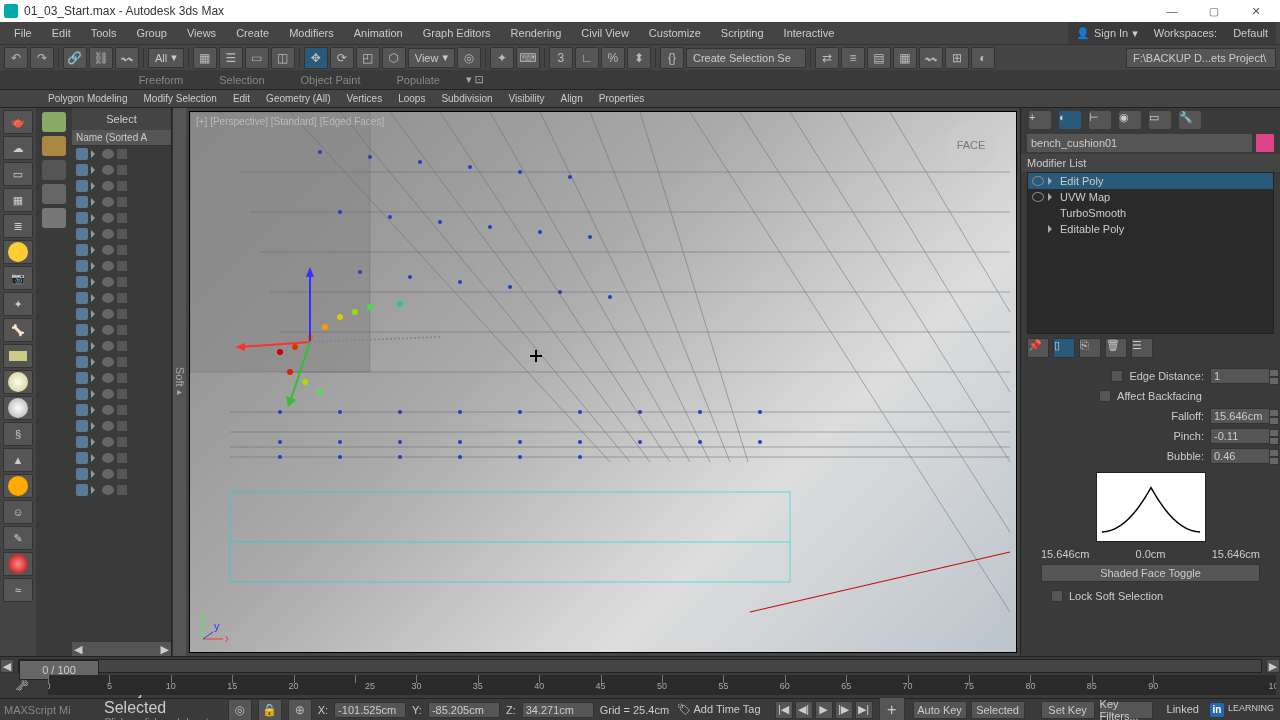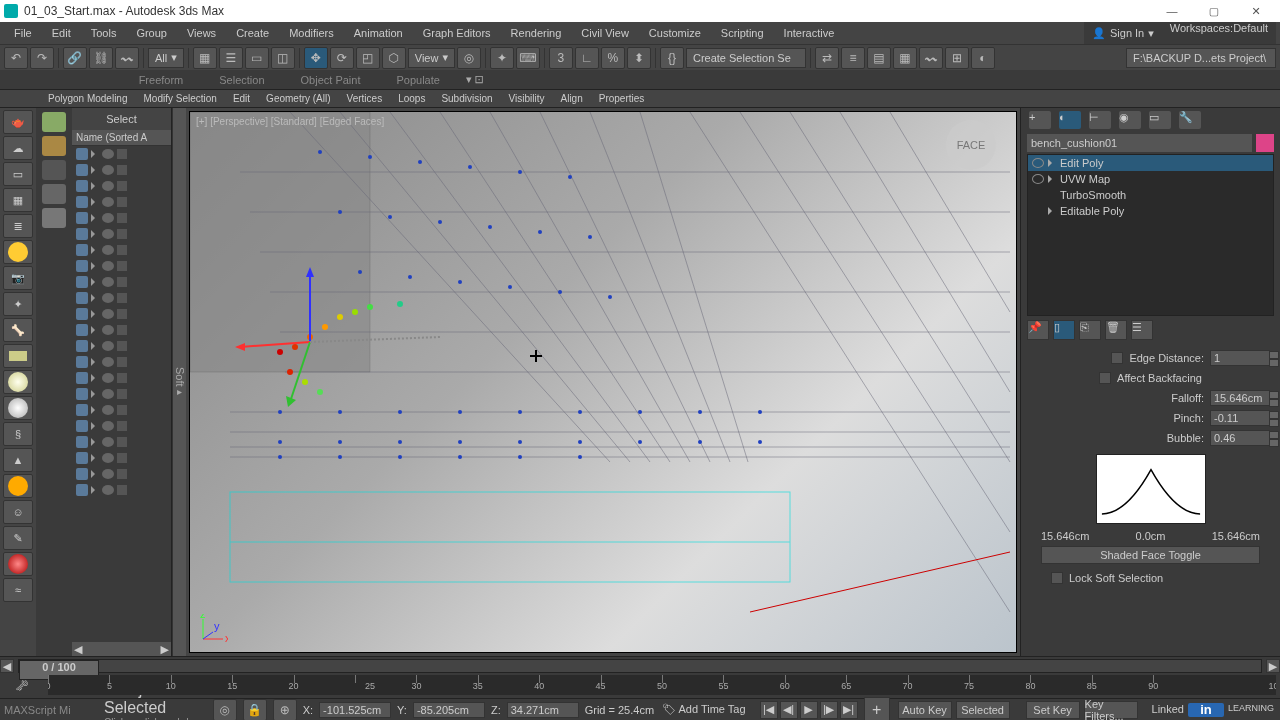--- a/index.html
+++ b/index.html
@@ -17,7 +17,7 @@
 .menubar .mitem { padding: 0 10px; height: 100%; display: flex; align-items: center; }
 .signin-area { margin-left: auto; display: flex; align-items: center; gap: 4px; background: #3a3a3a; height: 100%; padding: 0 8px; }
 .signin-area .icon { color: #ddd; }
-.workspace-area { background: #3a3a3a; padding: 0 8px; display:flex; align-items:flex-start; gap:0; height:100%; }
+.workspace-area { background: #3a3a3a; padding: 0 8px; display:flex; align-items:center; gap:16px; height:100%; }
 
 
 .toolbar { height: 26px; background: #444; border-top: 1px solid #333; display: flex; align-items: center; padding: 0 4px; gap: 2px; }

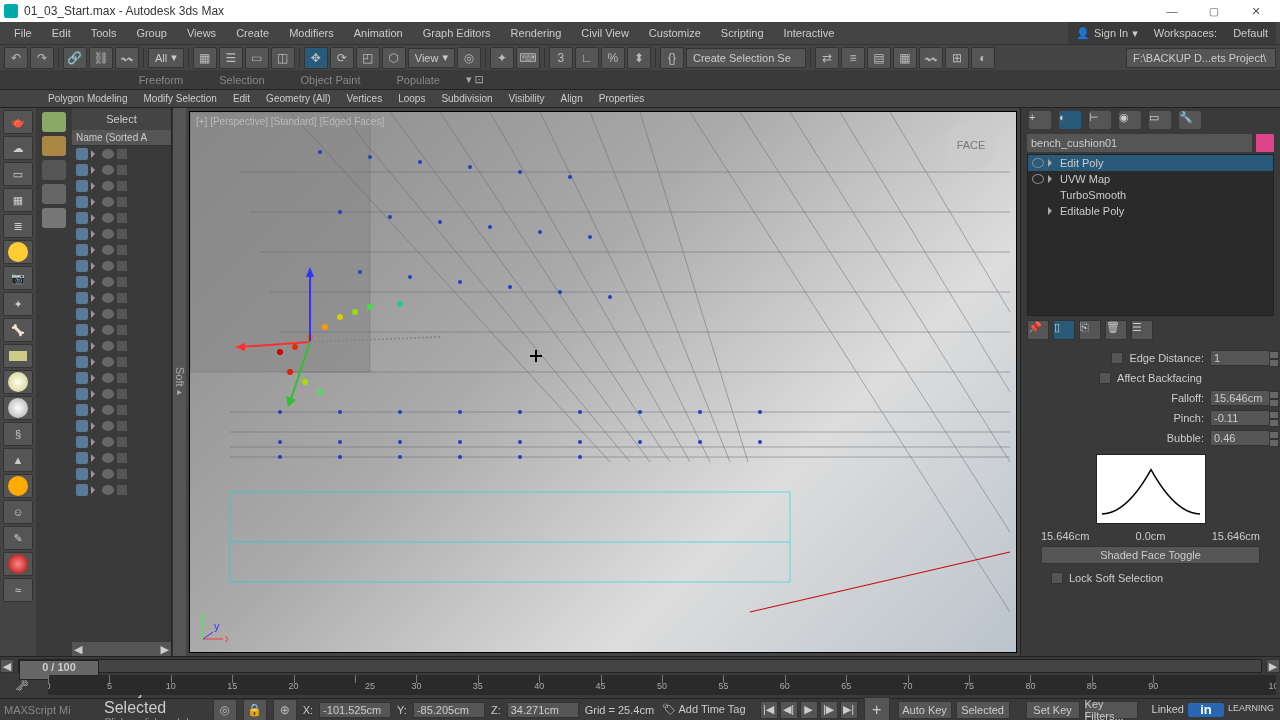--- a/index.html
+++ b/index.html
@@ -572,6 +572,9 @@
         </div>
       <div class="obj-color"></div>
     </div>
+    <div class="mod-list-label">
+        <span>Modifier List</span>
+      </div>
     <div class="mod-stack" id="mod-stack">
         <div class="mod-item selected">
           <div class="mod-eye"></div>

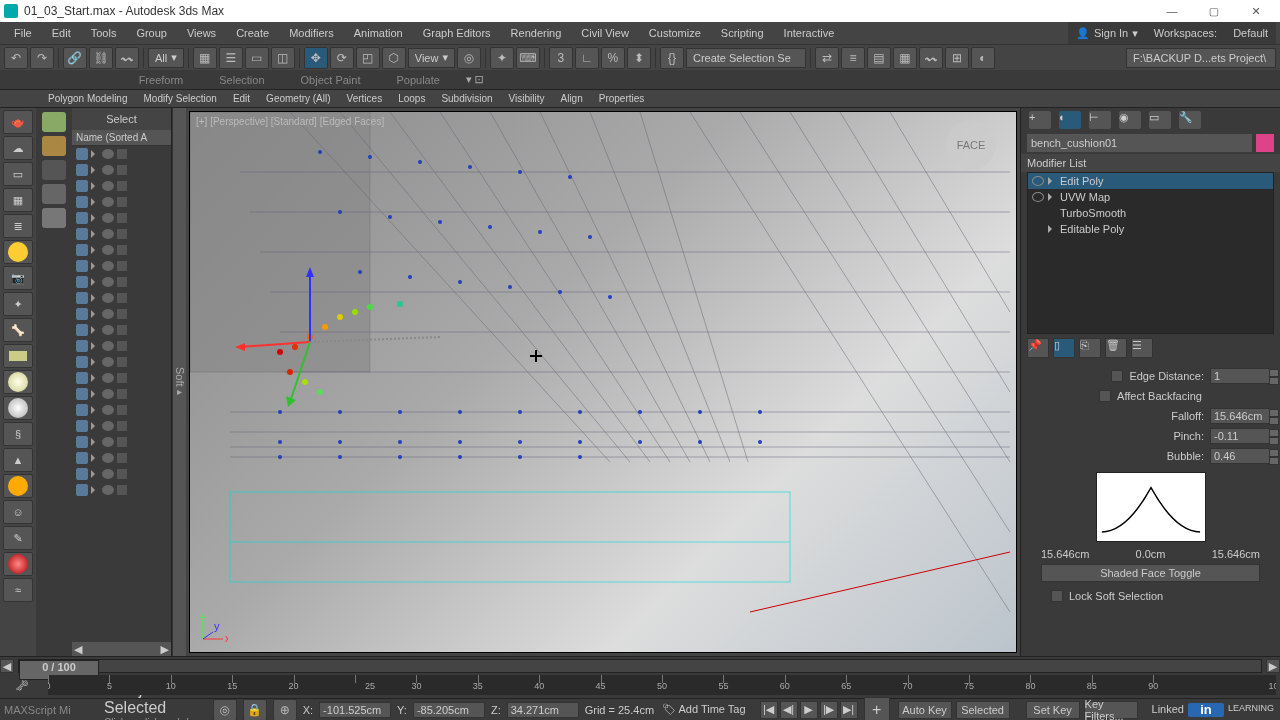--- a/index.html
+++ b/index.html
@@ -108,7 +108,7 @@
 .bottom { height: 42px; background: #3a3a3a; border-top: 1px solid #222; display: flex; flex-direction: column; }
 .time-slider-row { height: 18px; display: flex; align-items: center; }
 .slider-track { flex: 1; background: #444; height: 14px; position: relative; margin: 0 4px; border:1px solid #222;}
-.slider-thumb { position: absolute; left: 0; width: 80px; height: 20px; background: #666; border: 1px solid #222; display: flex; justify-content: center; font-size: 9px; font-weight: bold; }
+.slider-thumb { position: absolute; left: 0; width: 80px; height: 20px; background: #666; border: 1px solid #222; display: flex; align-items: center; justify-content: center; font-size: 9px; }
 .slider-arrow { width: 14px; height: 14px; background: #555; border: 1px solid #333; display:flex; align-items:center; justify-content:center; }
 .ruler-row { height: 20px; display: flex; }
 .ruler { flex: 1; background: #2a2a2a; position: relative; overflow: hidden; margin: 0 4px; }

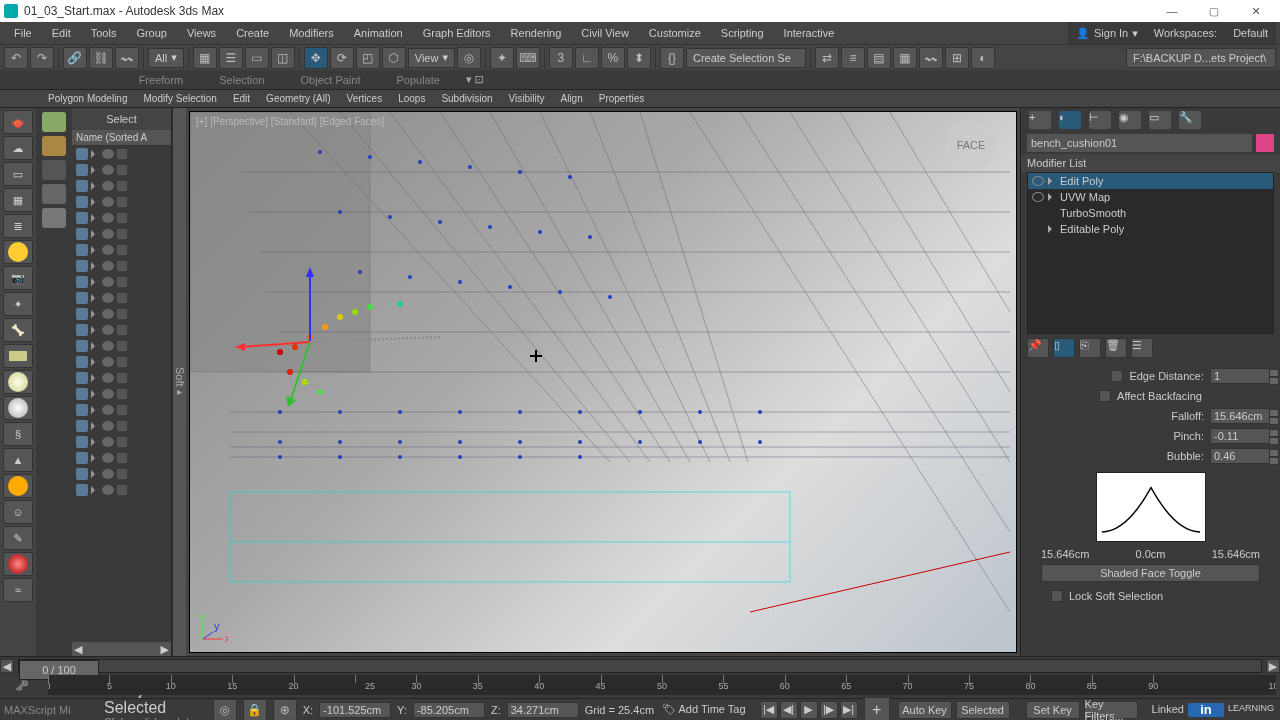--- a/index.html
+++ b/index.html
@@ -128,7 +128,7 @@
 .key-btn { width: 54px; height: 18px; background: #555; border:1px solid #333; display:flex; align-items:center; justify-content:center; font-size:10px; }
 .keytoggle { width: 26px; height: 26px; background:#555; border:1px solid #333; display:flex; align-items:center; justify-content:center; font-size:16px;}
 .linked { display:flex; align-items:flex-start; gap:4px; padding: 0 6px; }
-.linked-logo { width: 36px; height:14px; background:#2867B2; color:#fff; font-size:13px; display:flex; align-items:center; justify-content:center; border-radius:2px; font-weight:bold;}
+.linked-logo { width: 14px; height:14px; background:#2867B2; color:#fff; font-size:10px; display:flex; align-items:center; justify-content:center; border-radius:2px; font-weight:bold;margin-left:7px;}
 
 svg { display:block; }
 </style>

